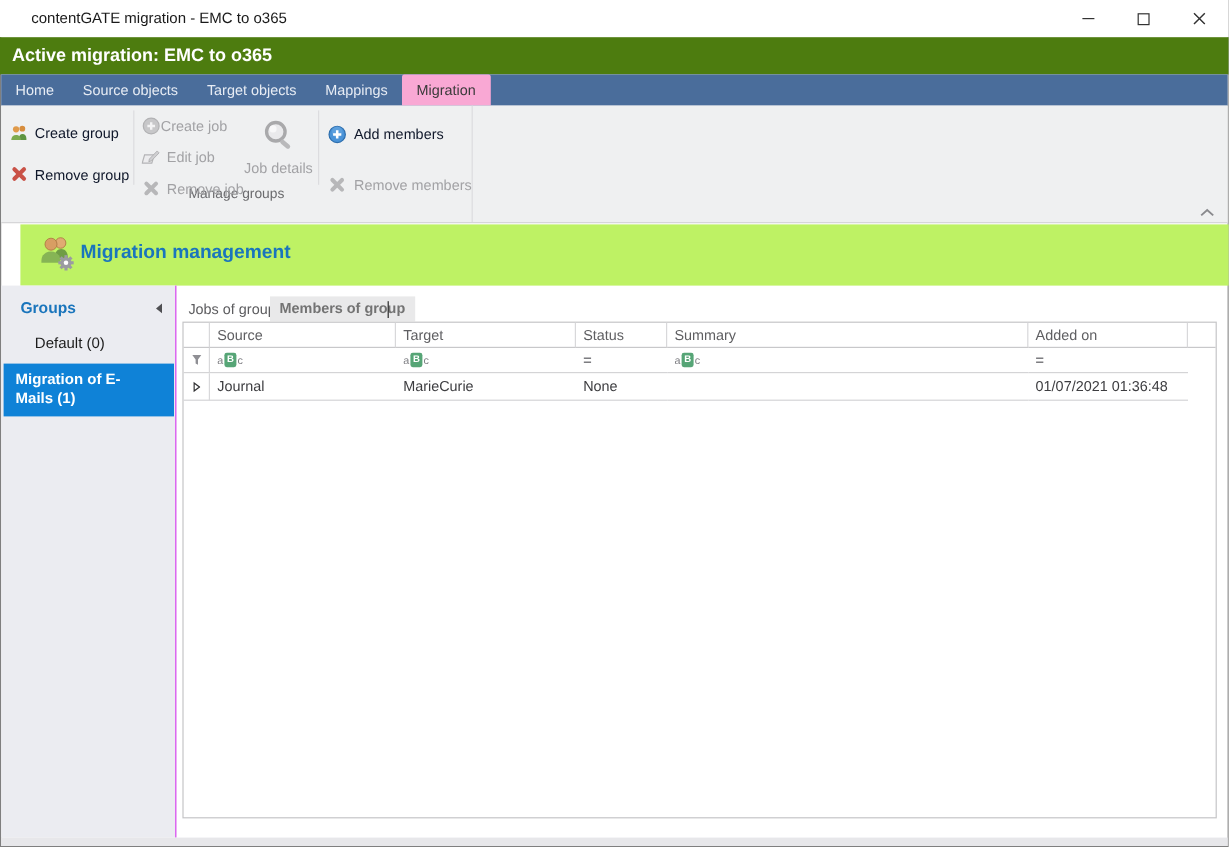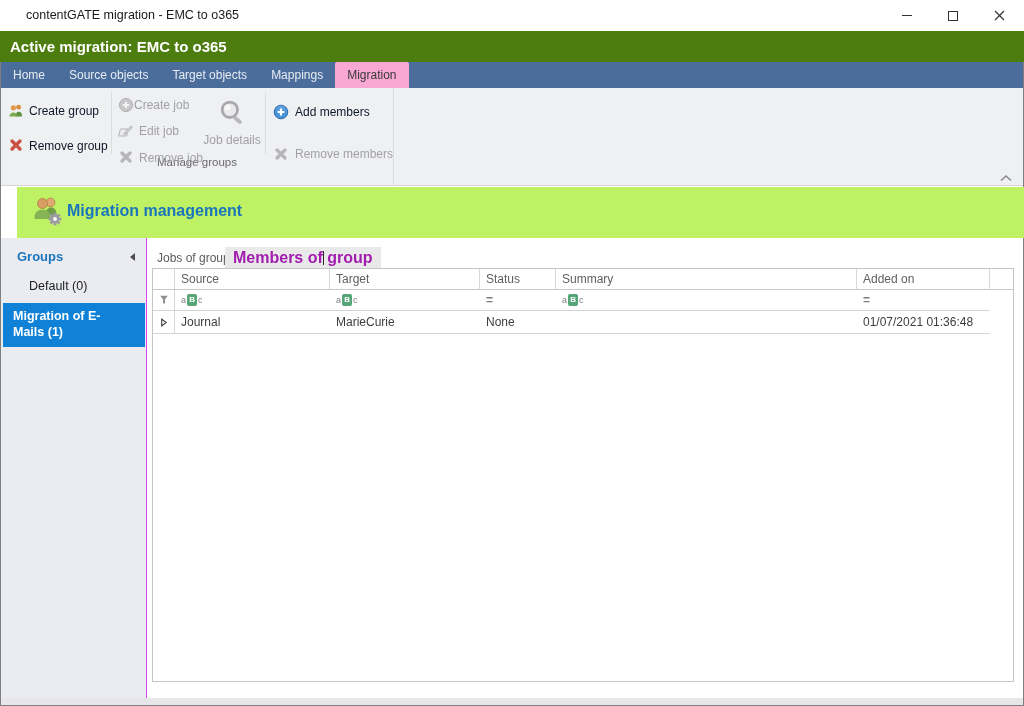--- a/index.html
+++ b/index.html
@@ -54,7 +54,7 @@
   
   .content-tab-plain { left:157px; top:251px; font-size:12px; color:#5c5c5f; }
   .content-tab-active { left:225px; top:247px; height:21px; background:#e9e9ea; padding:0 8px; line-height:21px;
-                        font-size:16px; font-weight:bold; color:#a21caf; }
+                        font-size:12px; font-weight:bold; color:#737373; }
   .tab-caret { left:323px; top:251px; width:1px; height:14px; background:#2a2a2a; }
 
   

